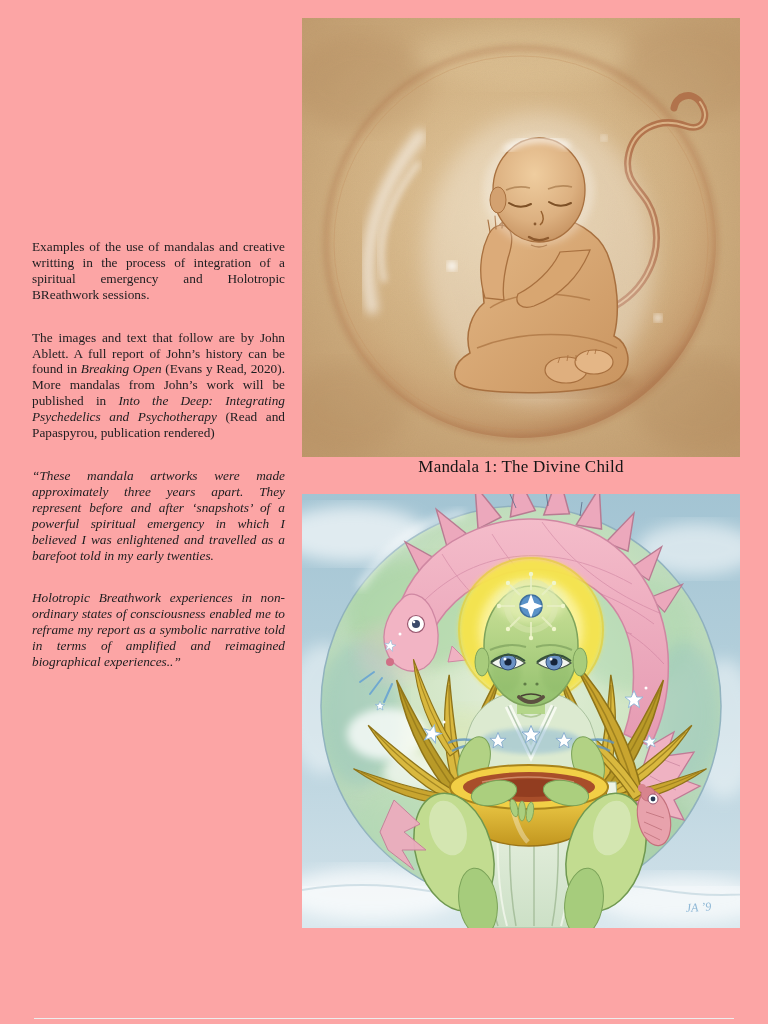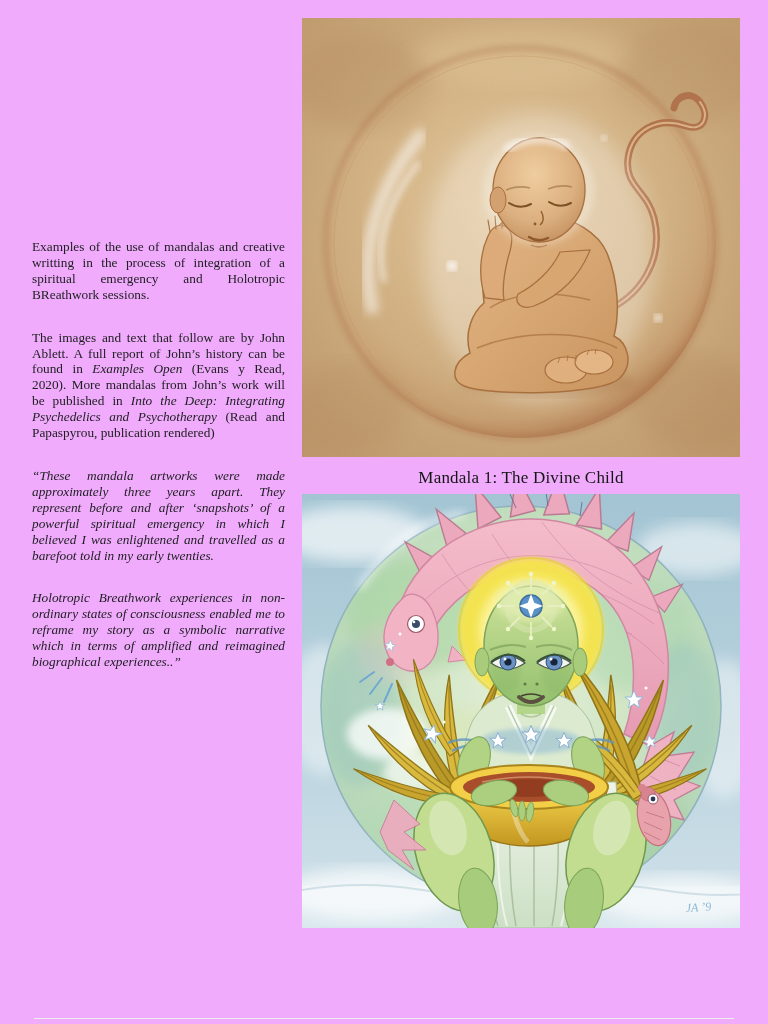--- a/index.html
+++ b/index.html
@@ -3,7 +3,7 @@
 <meta charset="utf-8">
 <style>
   html,body{margin:0;padding:0;background:#ffffff;}
-  .page{position:relative;width:768px;height:1024px;background:#f0abfc;overflow:hidden;
+  .page{position:relative;width:768px;height:1024px;background:#fca5a5;overflow:hidden;
         font-family:"Liberation Serif","DejaVu Serif",serif;}
   .text-col{position:absolute;left:32px;top:239px;width:253px;color:#1d1d1f;
             font-size:13.3px;line-height:15.9px;text-align:justify;}

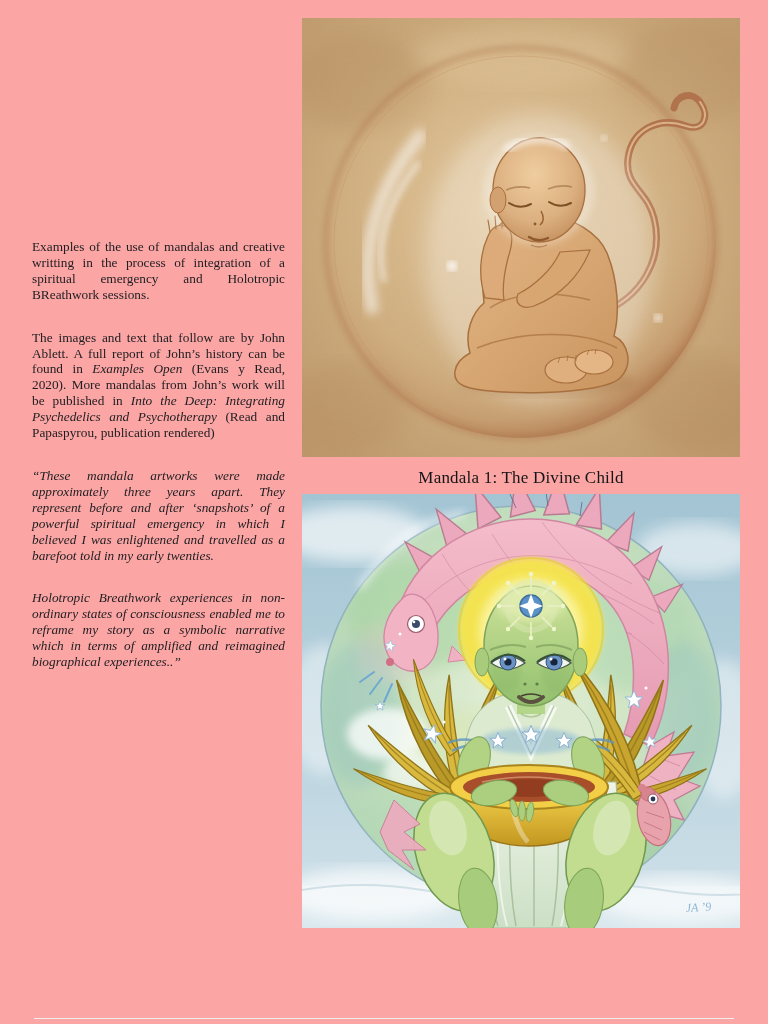--- a/index.html
+++ b/index.html
@@ -25,7 +25,7 @@
 
   <div class="text-col">
       <p class=""><span>Examples of the use of mandalas and creative writting in the process of integration of a spiritual emergency and Holotropic BReathwork sessions.</span></p>
-      <p class=""><span>The images and text that follow are by John Ablett. A full report of John’s history can be found in </span><em>Examples Open</em><span> (Evans y Read, 2020). More mandalas from John’s work will be published in </span><em>Into the Deep: Integrating Psychedelics and Psychotherapy</em><span> (Read and Papaspyrou, publication rendered)</span></p>
+      <p class=""><span>The images and text that follow are by John Ablett. A full report of John’s history can be found in </span><em>Breaking Open</em><span> (Evans y Read, 2020). More mandalas from John’s work will be published in </span><em>Into the Deep: Integrating Psychedelics and Psychotherapy</em><span> (Read and Papaspyrou, publication rendered)</span></p>
       <p class="italic"><em>“These mandala artworks were made approximately three years apart. They represent before and after ‘snapshots’ of a powerful spiritual emergency in which I believed I was enlightened and travelled as a barefoot told in my early twenties.</em></p>
       <p class="italic"><em>Holotropic Breathwork experiences in non-ordinary states of consciousness enabled me to reframe my story as a symbolic narrative which in terms of amplified and reimagined biographical experiences..”</em></p>
     </div>

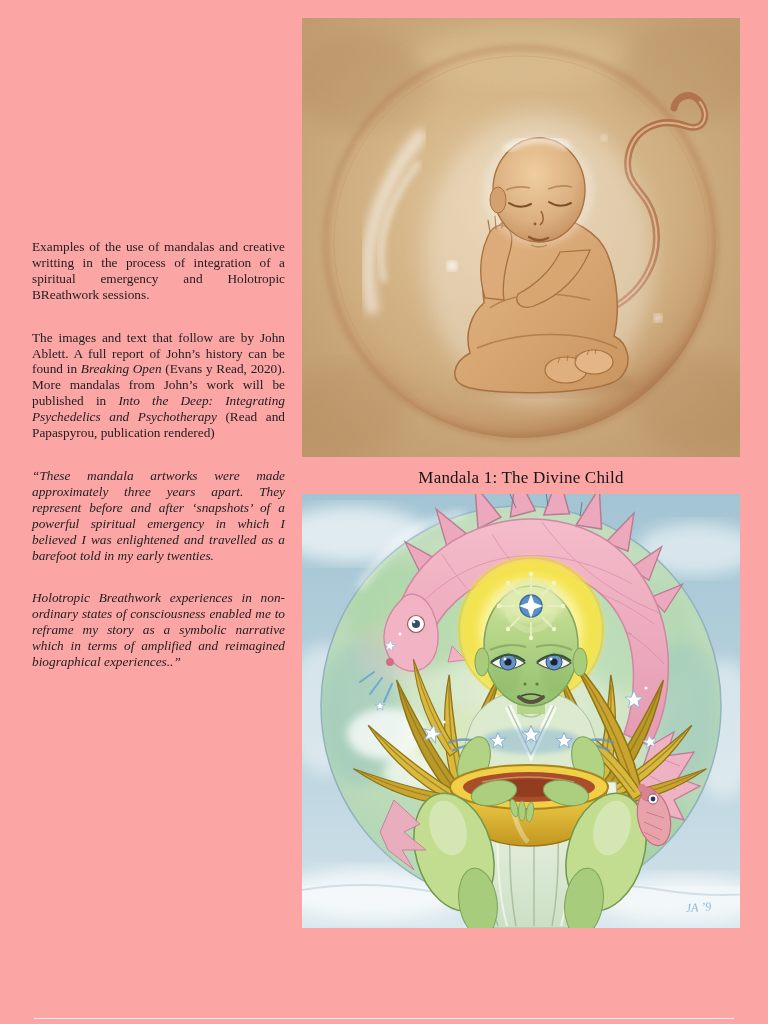--- a/index.html
+++ b/index.html
@@ -14,7 +14,7 @@
   #fig1{top:18px;}
   #fig2{top:494px;}
   .fig svg{display:block;}
-  .caption{text-align:center;font-size:17px;color:#151515;margin-top:11px;letter-spacing:.2px;}
+  .caption{text-align:center;font-size:17px;color:#151515;letter-spacing:.2px;}
   #fig2 .caption{margin-top:13px;}
   .footer-rule{position:absolute;left:34px;top:1018px;width:700px;height:1px;background:#ededed;}
 </style>

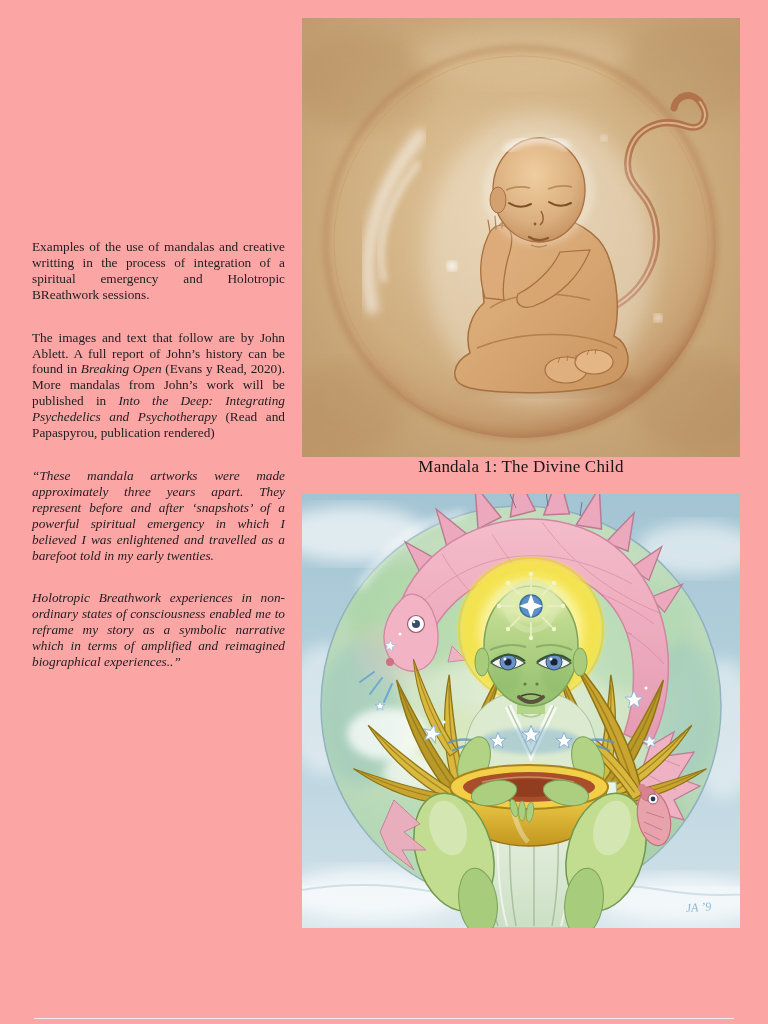--- a/index.html
+++ b/index.html
@@ -27,7 +27,7 @@
       <p class=""><span>Examples of the use of mandalas and creative writting in the process of integration of a spiritual emergency and Holotropic BReathwork sessions.</span></p>
       <p class=""><span>The images and text that follow are by John Ablett. A full report of John’s history can be found in </span><em>Breaking Open</em><span> (Evans y Read, 2020). More mandalas from John’s work will be published in </span><em>Into the Deep: Integrating Psychedelics and Psychotherapy</em><span> (Read and Papaspyrou, publication rendered)</span></p>
       <p class="italic"><em>“These mandala artworks were made approximately three years apart. They represent before and after ‘snapshots’ of a powerful spiritual emergency in which I believed I was enlightened and travelled as a barefoot told in my early twenties.</em></p>
-      <p class="italic"><em>Holotropic Breathwork experiences in non-ordinary states of consciousness enabled me to reframe my story as a symbolic narrative which in terms of amplified and reimagined biographical experiences..”</em></p>
+      <p class="italic"><em>Holotropic Breathwork experiences in non-ordinary states of consciousness enabled me to reframe my report as a symbolic narrative told in terms of amplified and reimagined biographical experiences..”</em></p>
     </div>
 
   <figure class="fig" id="fig1">

